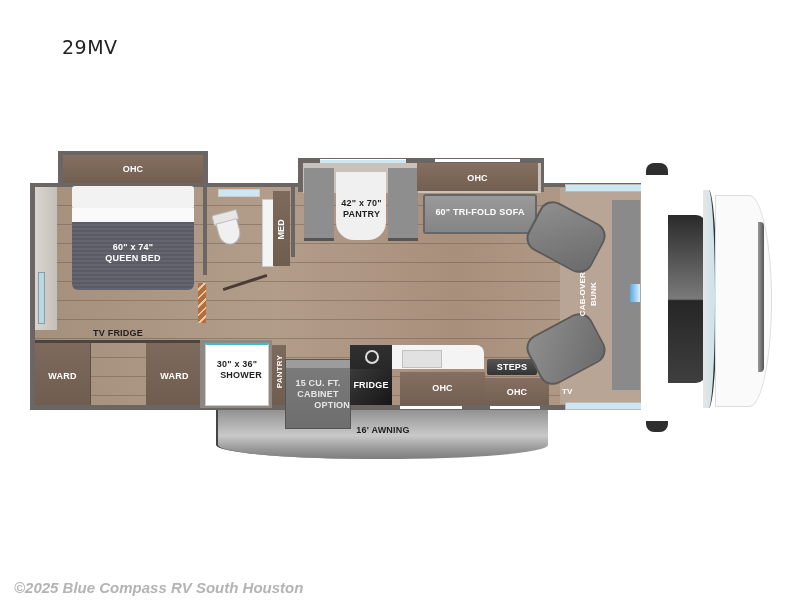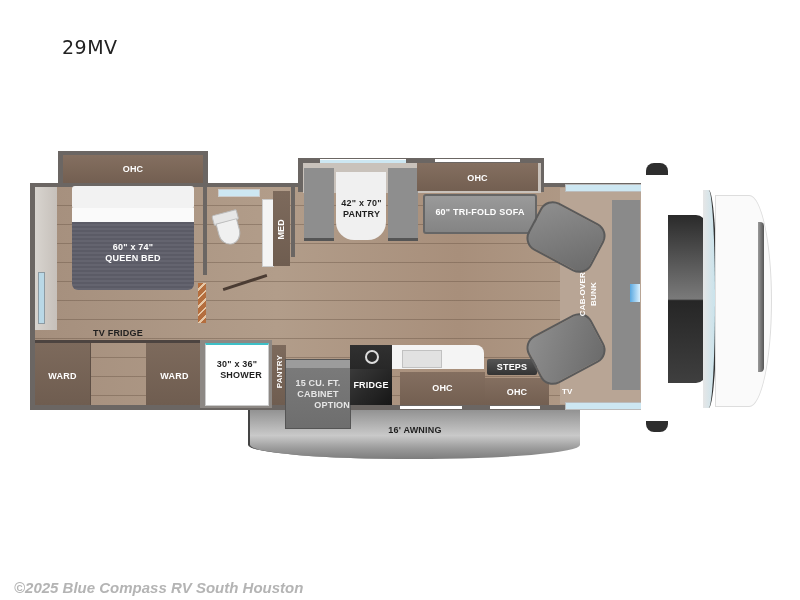--- a/index.html
+++ b/index.html
@@ -25,7 +25,7 @@
 
 <div class="abs" style="left:0;top:0;width:800px;height:600px;">
 
-  <div class="abs" style="left:216px;top:407px;width:330px;height:52px;background:linear-gradient(180deg,#8c8c8c 0%,#c9c9c9 55%,#9a9a9a 80%,#7d7d7d 100%);border-radius:0 0 50% 50% / 0 0 14px 14px;border-left:2px solid #444;margin-left:32px;">
+  <div class="abs" style="left:216px;top:407px;width:330px;height:52px;background:linear-gradient(180deg,#8c8c8c 0%,#c9c9c9 55%,#9a9a9a 80%,#7d7d7d 100%);border-radius:0 0 50% 50% / 0 0 14px 14px;border-left:2px solid #444;">
     <div class="lbl dark" style="left:0;width:100%;top:18px;font-size:9px;">16' AWNING</div>
   </div>
 

